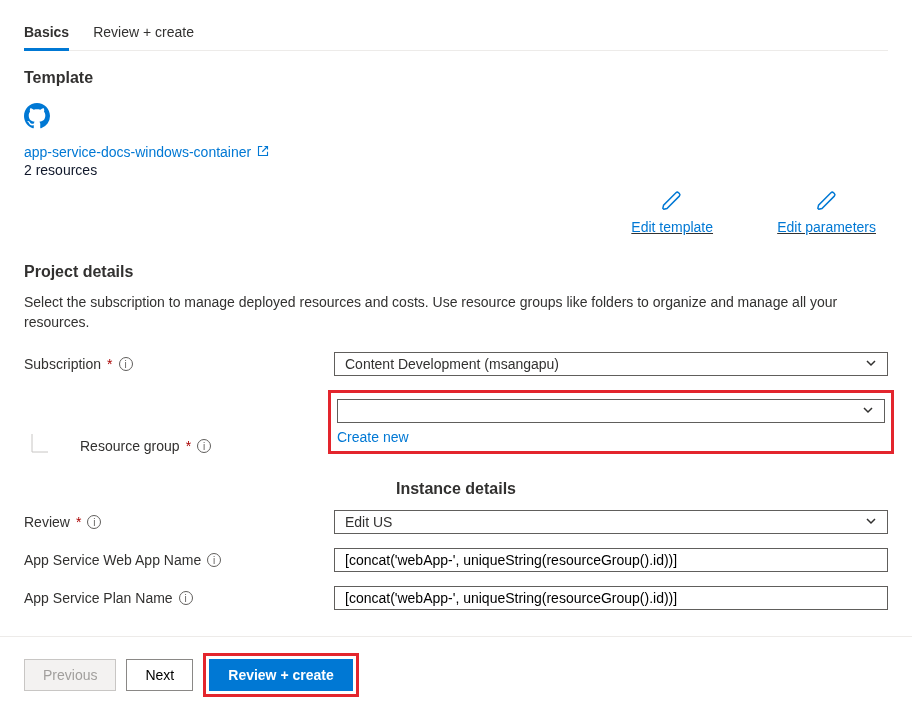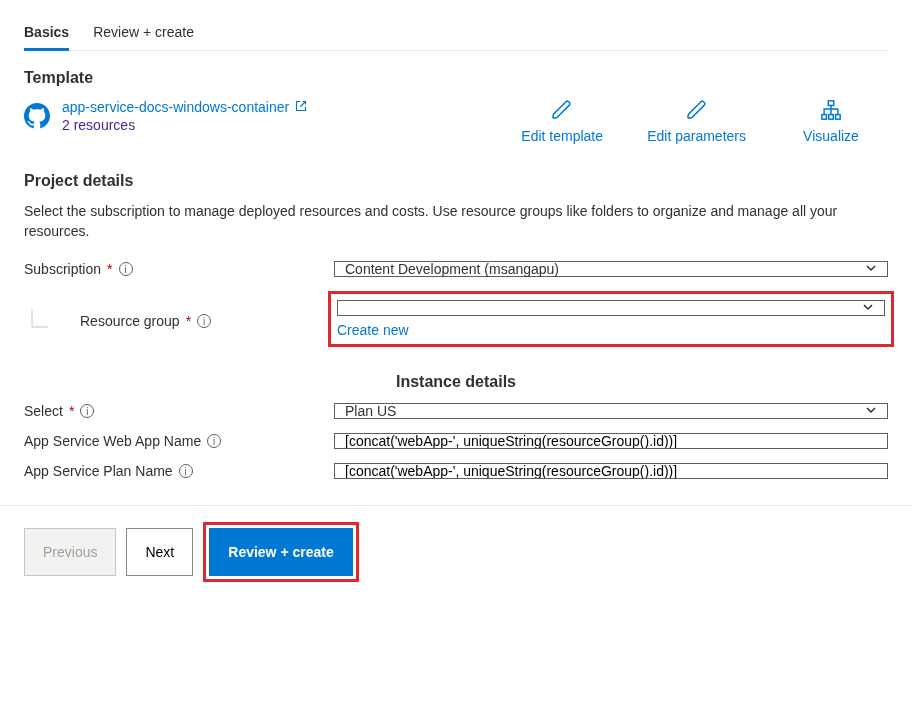--- a/index.html
+++ b/index.html
@@ -43,6 +43,7 @@
       align-items: flex-start;
       gap: 12px;
       margin-bottom: 28px;
+      flex-direction: column;
     }
     .gh { flex: 0 0 auto; margin-top: 4px; }
     .template-link {

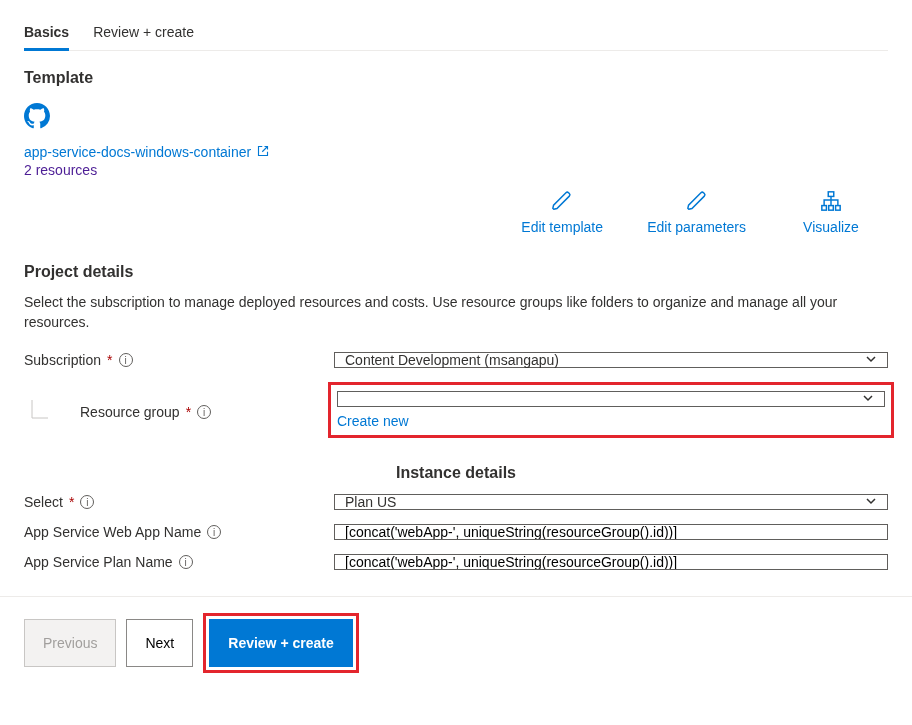--- a/index.html
+++ b/index.html
@@ -53,7 +53,7 @@
       gap: 6px;
       text-decoration: none;
     }
-    .template-sub { color: #4c1d95; margin-top: 2px; }
+    .template-sub { color: #0f172a; margin-top: 2px; }
     .action-row {
       display: flex;
       gap: 40px;

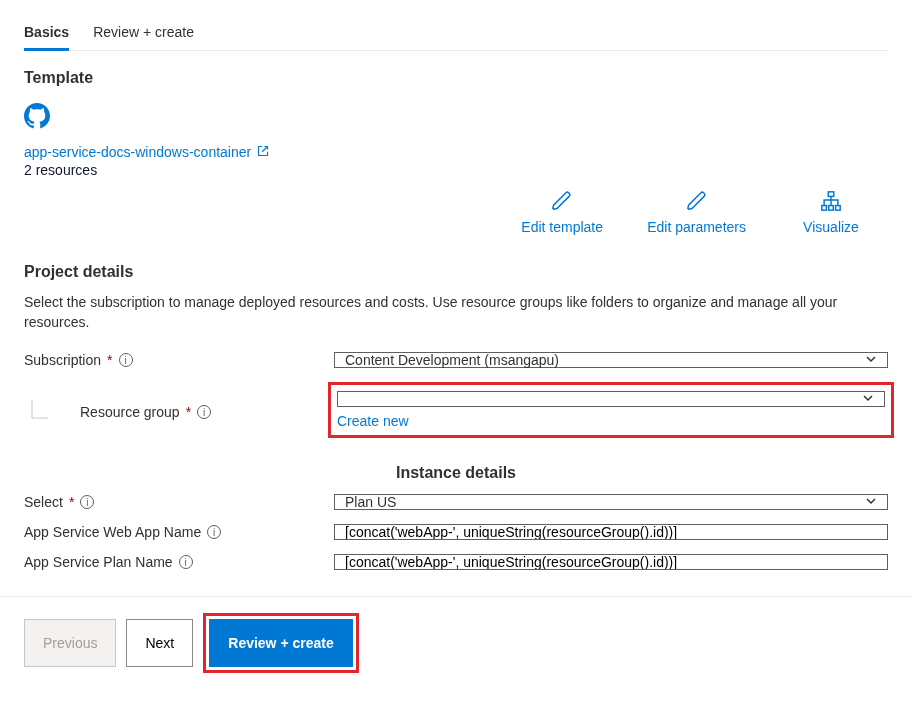--- a/index.html
+++ b/index.html
@@ -56,9 +56,10 @@
     .template-sub { color: #0f172a; margin-top: 2px; }
     .action-row {
       display: flex;
-      gap: 40px;
+      gap: 60px;
       margin-left: auto;
       padding-right: 12px;
+      text-decoration: underline;
     }
     .action-item {
       display: flex;

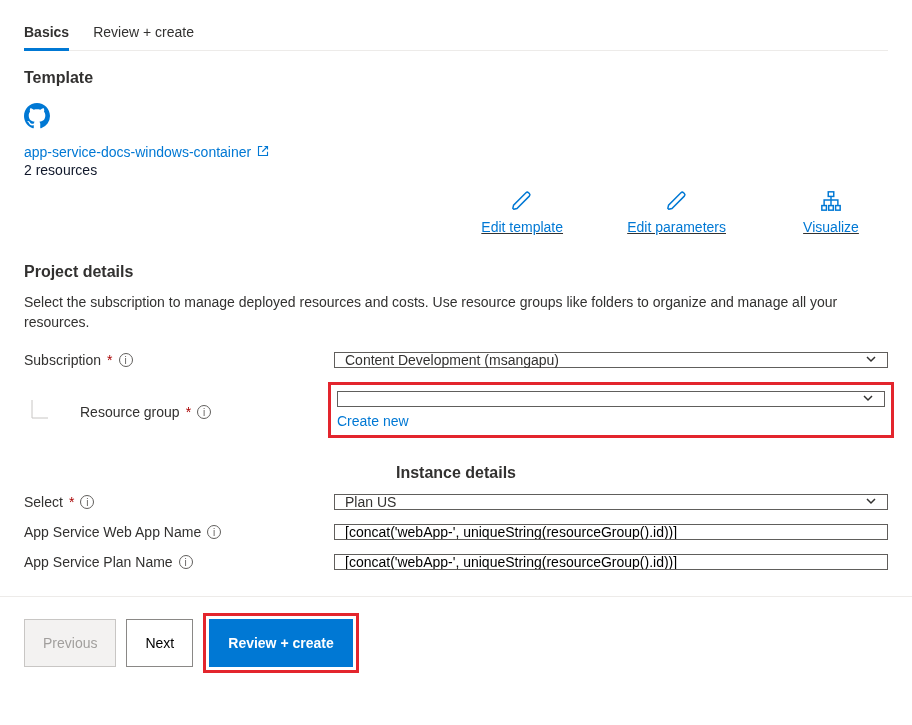--- a/index.html
+++ b/index.html
@@ -219,18 +219,6 @@
         </span>
         <span class="lbl">Edit parameters</span>
       </div>
-      <div class="action-item">
-        <span>
-          <svg width="22" height="22" viewBox="0 0 24 24" fill="none" stroke="#0078d4" stroke-width="1.6">
-              <rect x="9" y="2" width="6" height="5"></rect>
-              <rect x="2" y="17" width="5" height="5"></rect>
-              <rect x="9.5" y="17" width="5" height="5"></rect>
-              <rect x="17" y="17" width="5" height="5"></rect>
-              <path d="M12 7v4M12 11H4.5v6M12 11h7.5v6M12 11v6"></path>
-            </svg>
-        </span>
-        <span class="lbl">Visualize</span>
-      </div>
     </div>
   </div>
 

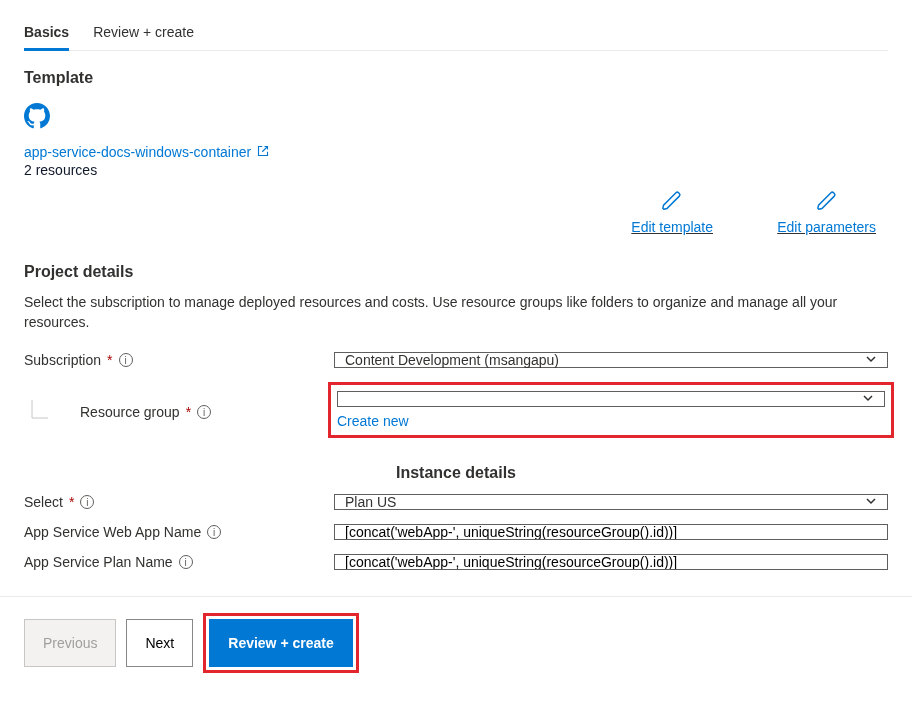--- a/index.html
+++ b/index.html
@@ -101,7 +101,7 @@
     .form-field { flex: 1; }
     .select, .textinput {
       width: 100%;
-      height: 16px;
+      height: 24px;
       border: 1px solid #605e5c;
       padding: 0 10px;
       font-size: 14px;

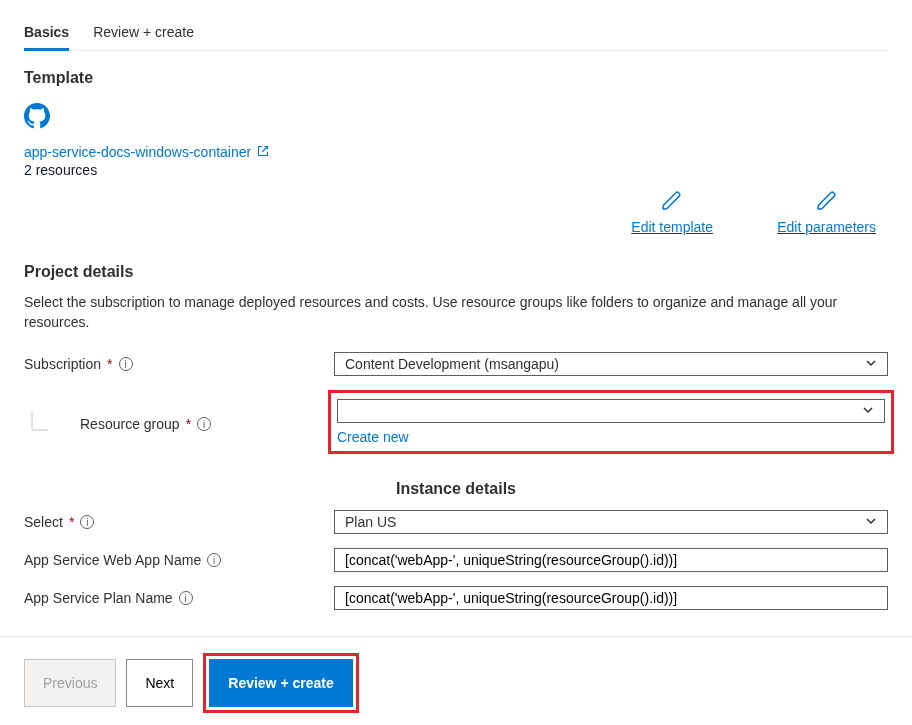--- a/index.html
+++ b/index.html
@@ -243,7 +243,7 @@
     </div>
   </div>
 
-  <div class="form-row" style="align-items:center; margin-bottom:0;">
+  <div class="form-row" style="align-items:flex-end; margin-bottom:0;">
     <div class="form-label" style="align-items:center;">
       <span class="indent-bar">
         <svg width="22" height="24">

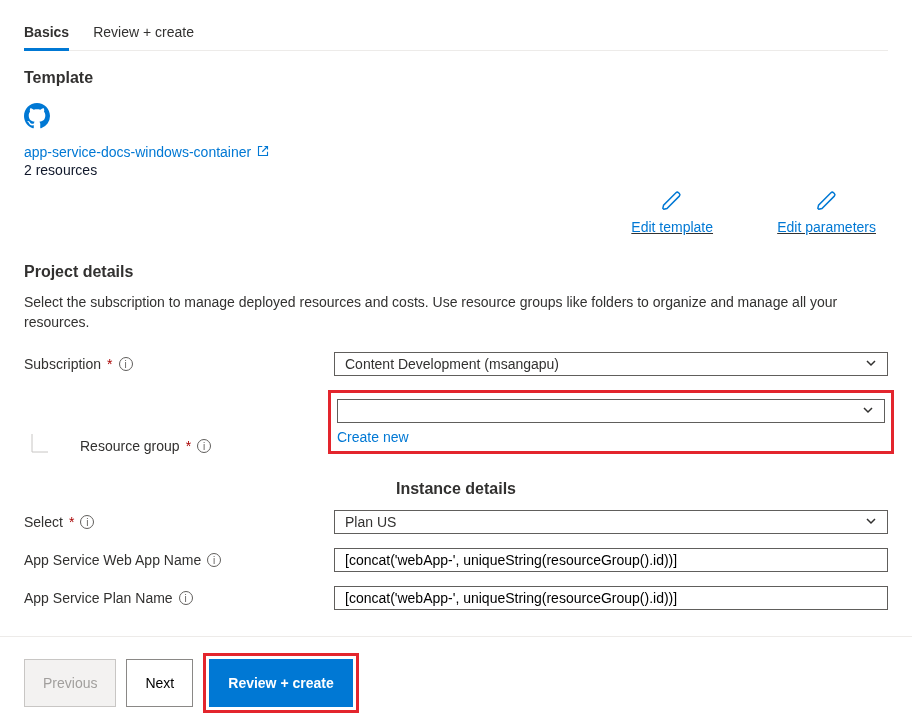--- a/index.html
+++ b/index.html
@@ -273,7 +273,7 @@
 
   <div class="form-row">
     <div class="form-label">
-      <span>Select</span>
+      <span>Review</span>
       <span class="req">*</span>
       <span class="info-icon">i</span>
     </div>

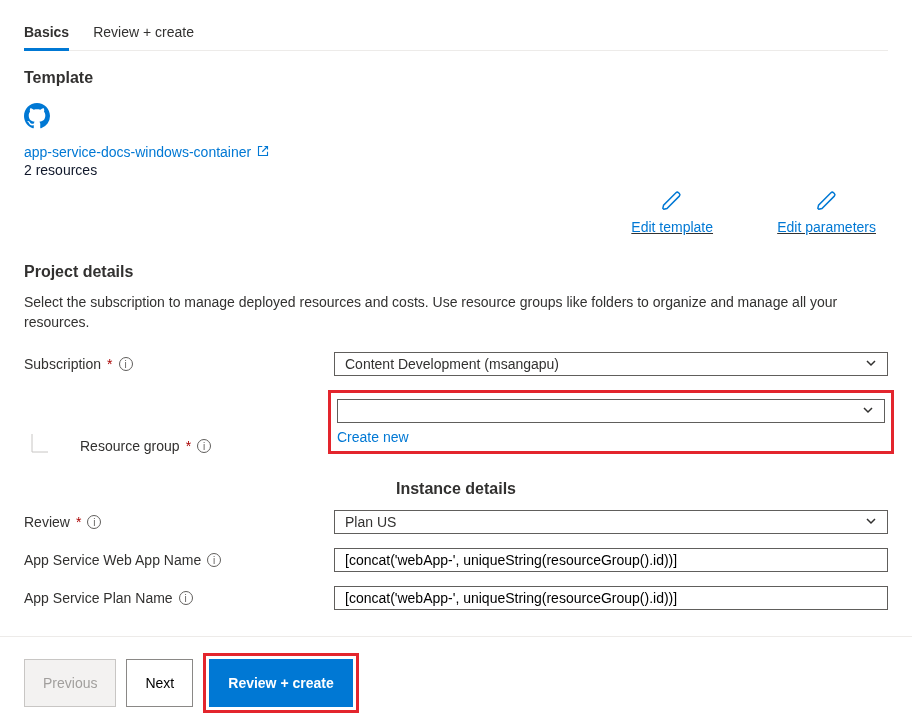--- a/index.html
+++ b/index.html
@@ -279,7 +279,7 @@
     </div>
     <div class="form-field">
       <div class="select">
-        <span>Plan US</span>
+        <span>Edit US</span>
         <span class="chev">
           <svg width="12" height="12" viewBox="0 0 12 12">
               <path d="M2 4l4 4 4-4" fill="none" stroke="#323130" stroke-width="1.5"></path>

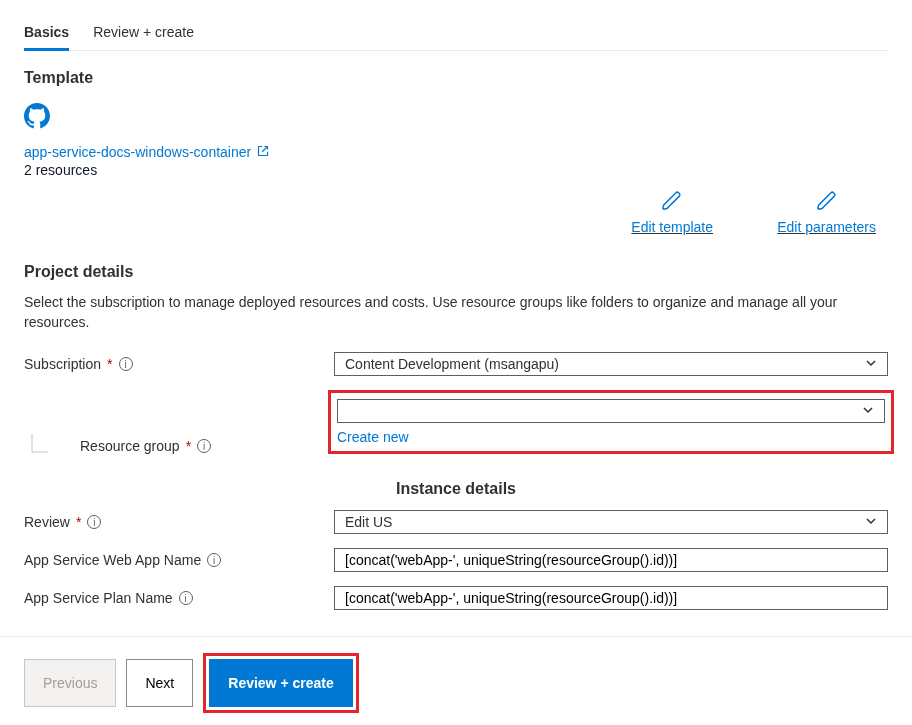--- a/index.html
+++ b/index.html
@@ -143,7 +143,7 @@
       align-items: center;
     }
     .btn {
-      height: 48px;
+      height: 32px;
       padding: 0 18px;
       border: 1px solid #8a8886;
       background: #fff;

